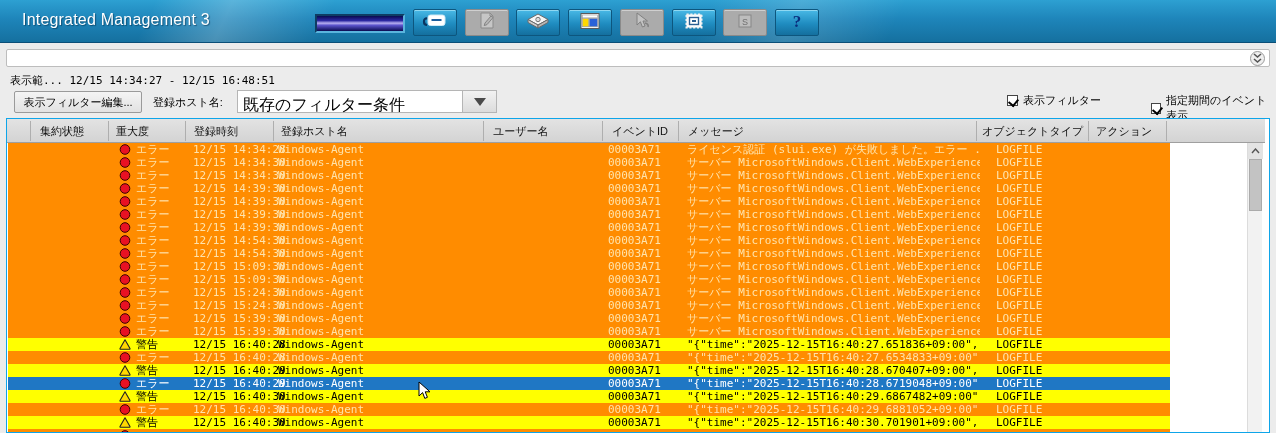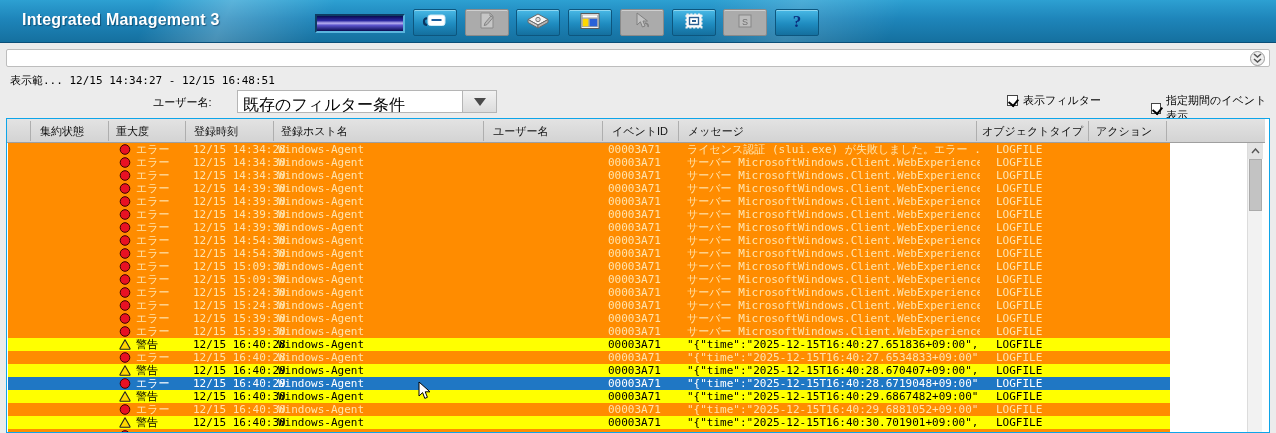--- a/index.html
+++ b/index.html
@@ -12,7 +12,7 @@
     background:linear-gradient(180deg,#2da0d2 0%, #1e85ba 45%, #15709f 100%); border-bottom:1px solid #0b4f78; }
   #titlebar:before { content:""; position:absolute; inset:0;
     background:linear-gradient(115deg, rgba(255,255,255,0) 12%, rgba(255,255,255,.22) 18%, rgba(255,255,255,0) 26%, rgba(255,255,255,0) 55%, rgba(255,255,255,.15) 62%, rgba(255,255,255,0) 70%); }
-  #app-title { position:absolute; left:22px; top:11px; color:#ffffff; font-size:16px; font-weight:bold;
+  #app-title { position:absolute; left:22px; top:11px; color:#ffffff; font-size:16px; font-weight:normal;
     text-shadow:1px 1px 1px rgba(0,40,70,.55); letter-spacing:.2px; }
   #progress { position:absolute; left:315px; top:14px; width:90px; height:19px;
     border:2px solid #0e3c62; border-right-color:#5ab4dd; border-bottom-color:#5ab4dd;

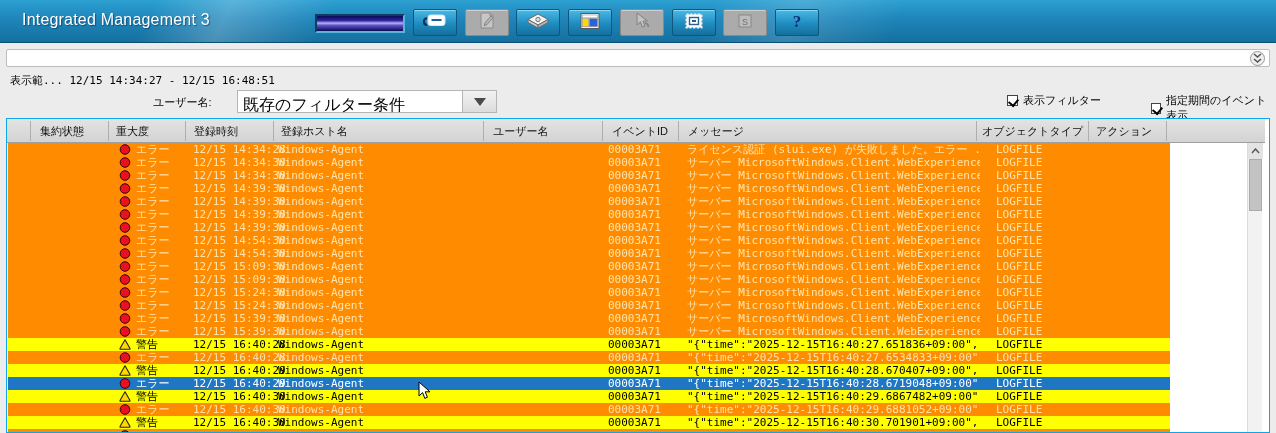--- a/index.html
+++ b/index.html
@@ -152,6 +152,7 @@
   <div id="range-label">表示範... 12/15 14:34:27 - 12/15 16:48:51</div>
 
   <div id="filter-row">
+    <div id="filter-edit-btn">表示フィルター編集...</div>
     <span id="filter-name-label">ユーザー名:</span>
     <div id="filter-combo">
       <span id="filter-combo-value">既存のフィルター条件</span>

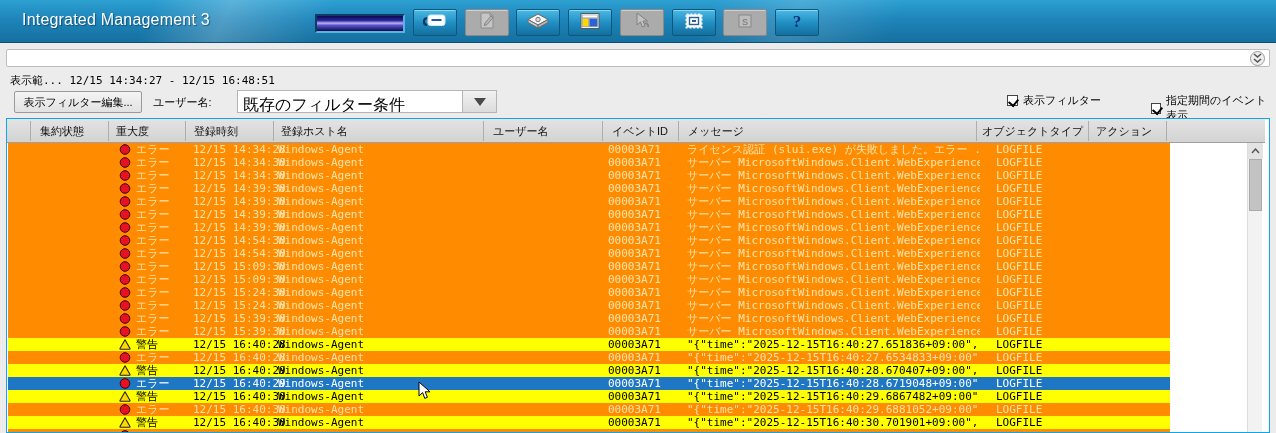--- a/index.html
+++ b/index.html
@@ -153,7 +153,7 @@
 
   <div id="filter-row">
     <div id="filter-edit-btn">表示フィルター編集...</div>
-    <span id="filter-name-label">ユーザー名:</span>
+    <span id="filter-name-label">登録ホスト名:</span>
     <div id="filter-combo">
       <span id="filter-combo-value">既存のフィルター条件</span>
       <div id="filter-combo-btn">

